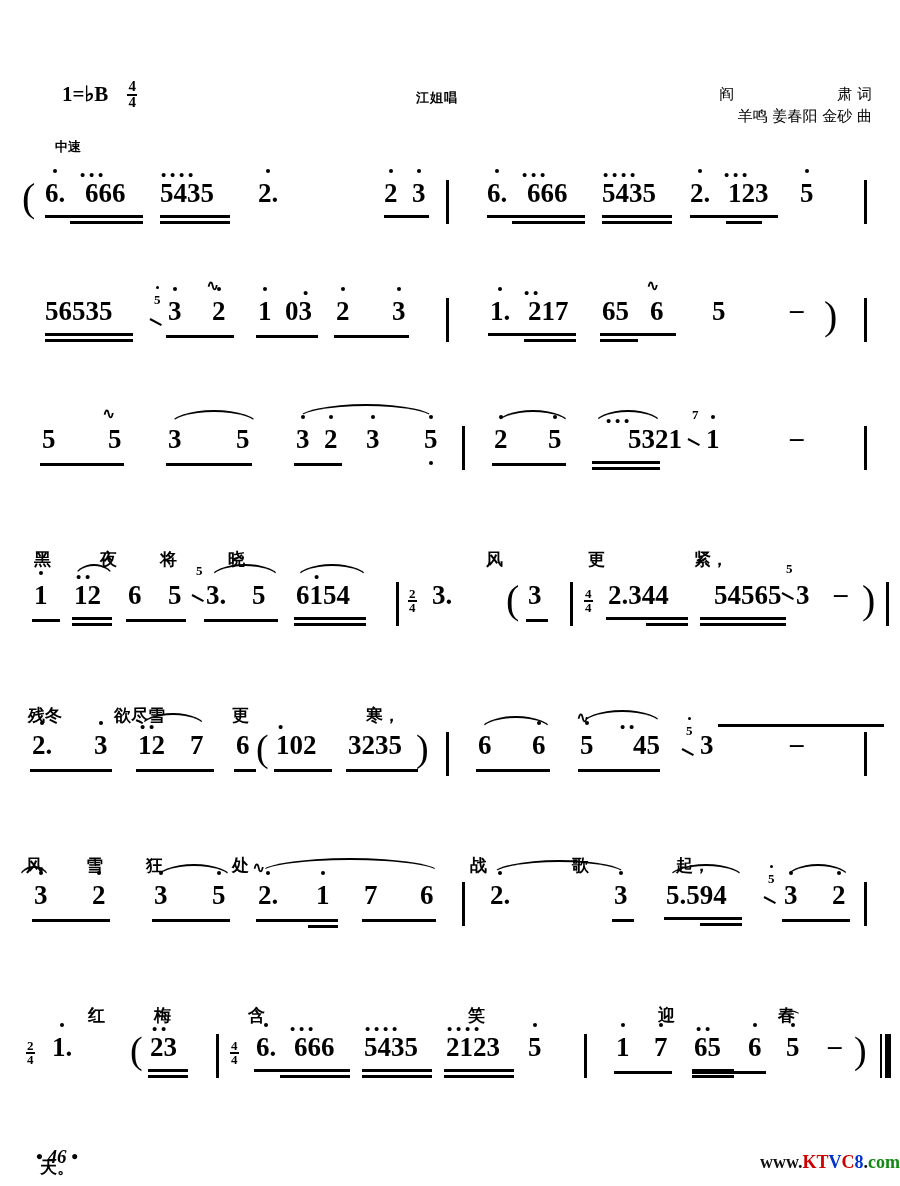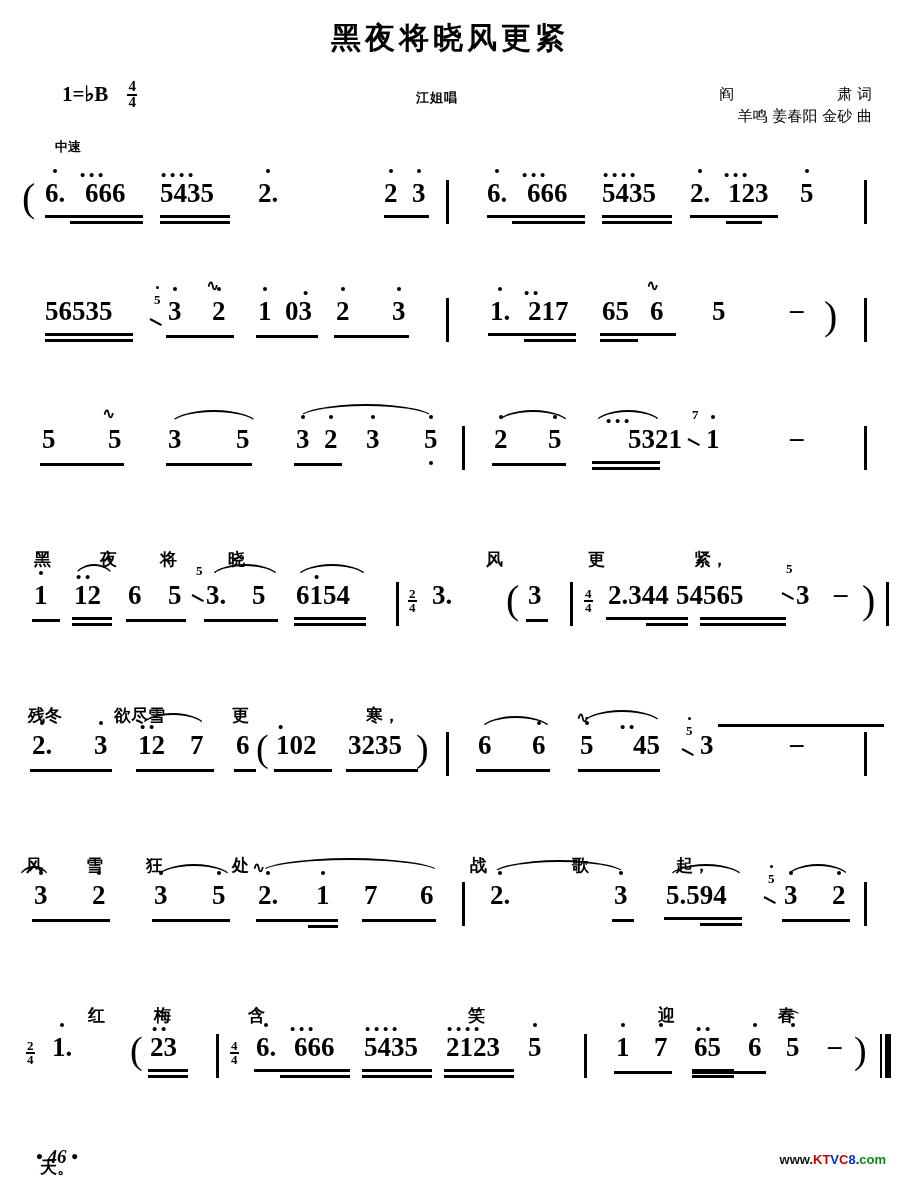--- a/index.html
+++ b/index.html
@@ -111,7 +111,6 @@
 
 <div class="sheet">
 
-  <div class="title">黑夜将晓风更紧</div>
 
   <div class="key-sig">
     <span>1=♭B</span>

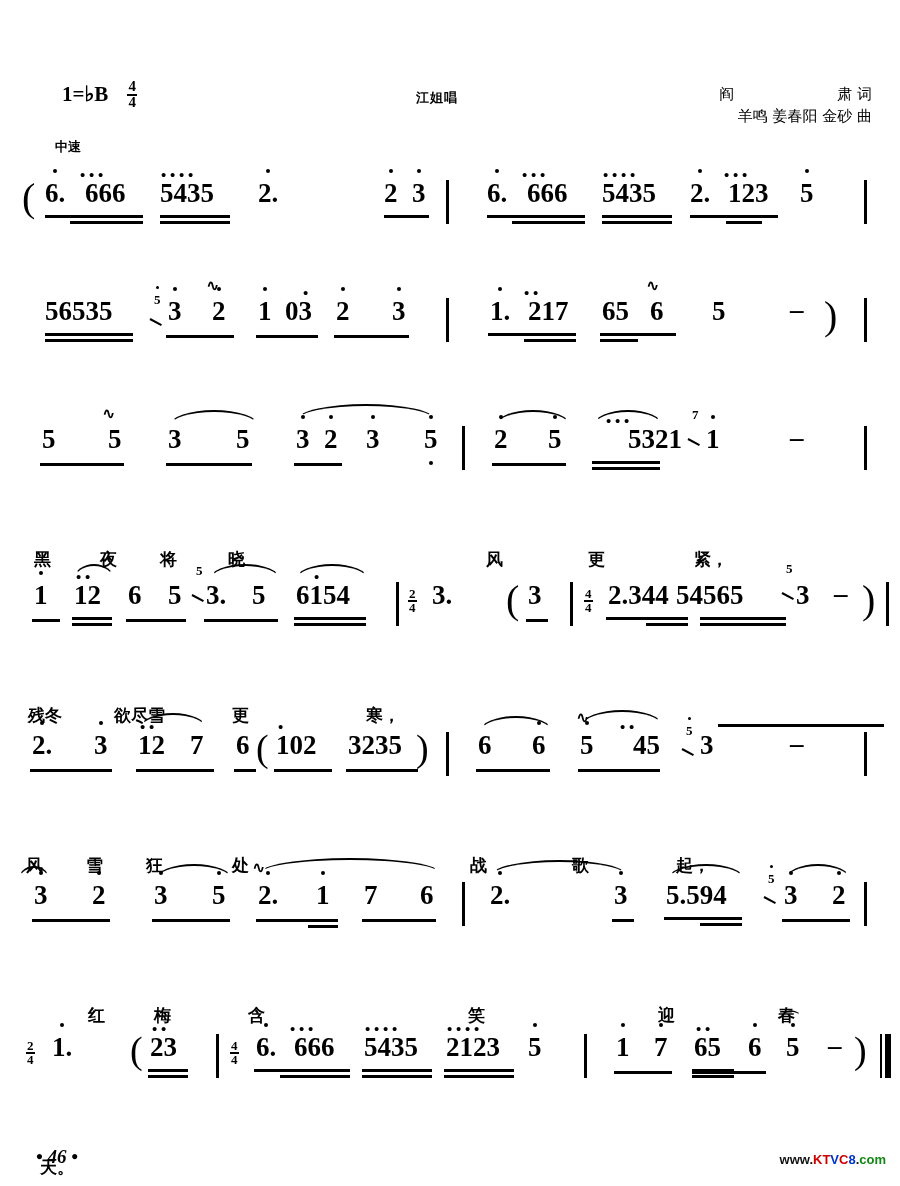--- a/index.html
+++ b/index.html
@@ -328,7 +328,7 @@
       <div class="beam" style="left:606px;top:37px;width:82px"></div>
       <div class="beam" style="left:646px;top:43px;width:42px"></div>
 
-      <span class="el" style="left:676px">54565</span>
+      <span class="el" style="left:714px">54565</span>
       <div class="beam" style="left:700px;top:37px;width:86px"></div>
       <div class="beam" style="left:700px;top:43px;width:86px"></div>
 

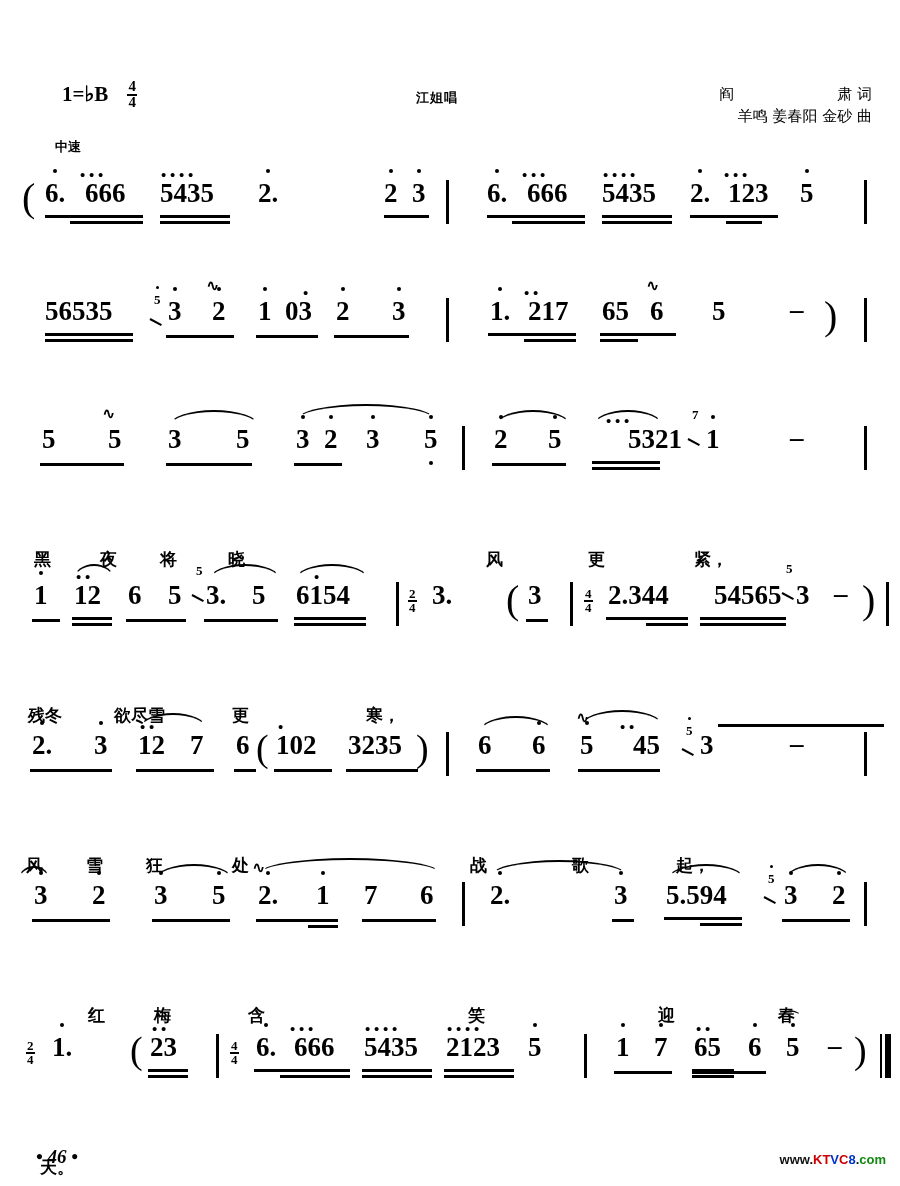--- a/index.html
+++ b/index.html
@@ -101,8 +101,8 @@
     font-style:italic;
   }
   .watermark{
-    position:absolute;right:14px;top:1152px;
-    font-family:Liberation Sans, sans-serif;font-size:13px;font-weight:bold;
+    position:absolute;right:0;top:1152px;
+    font-family:Liberation Serif, serif;font-size:18px;font-weight:bold;
     letter-spacing:0px;
   }
 </style>

